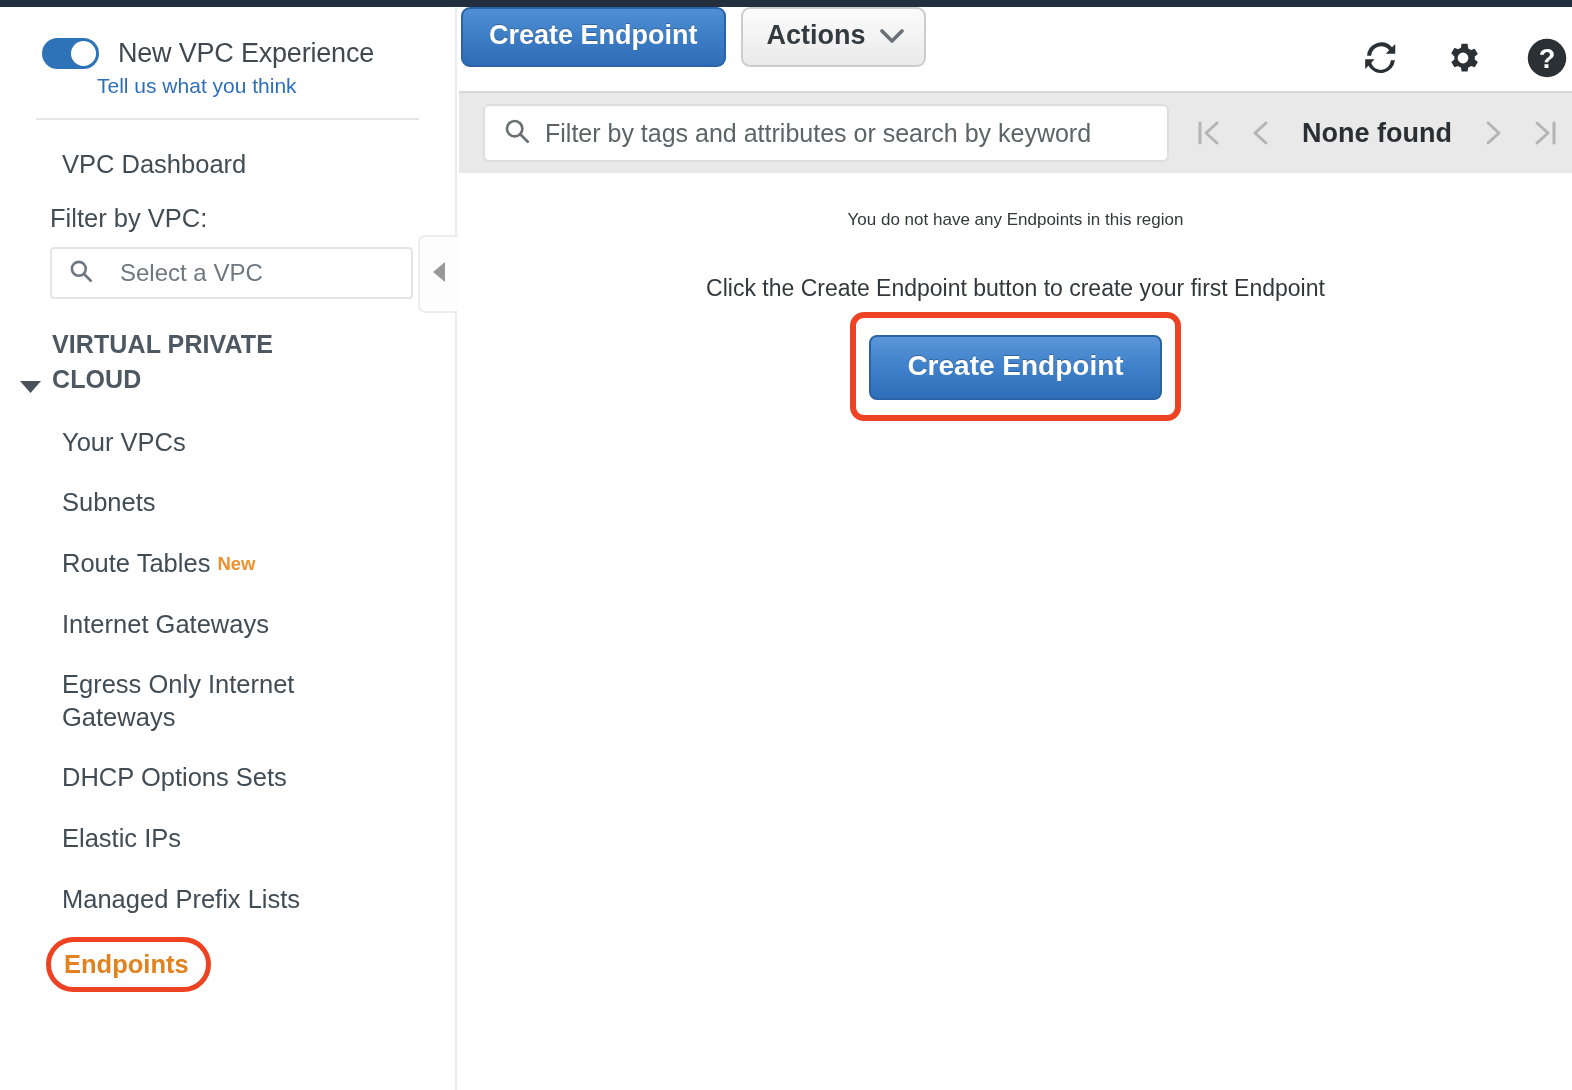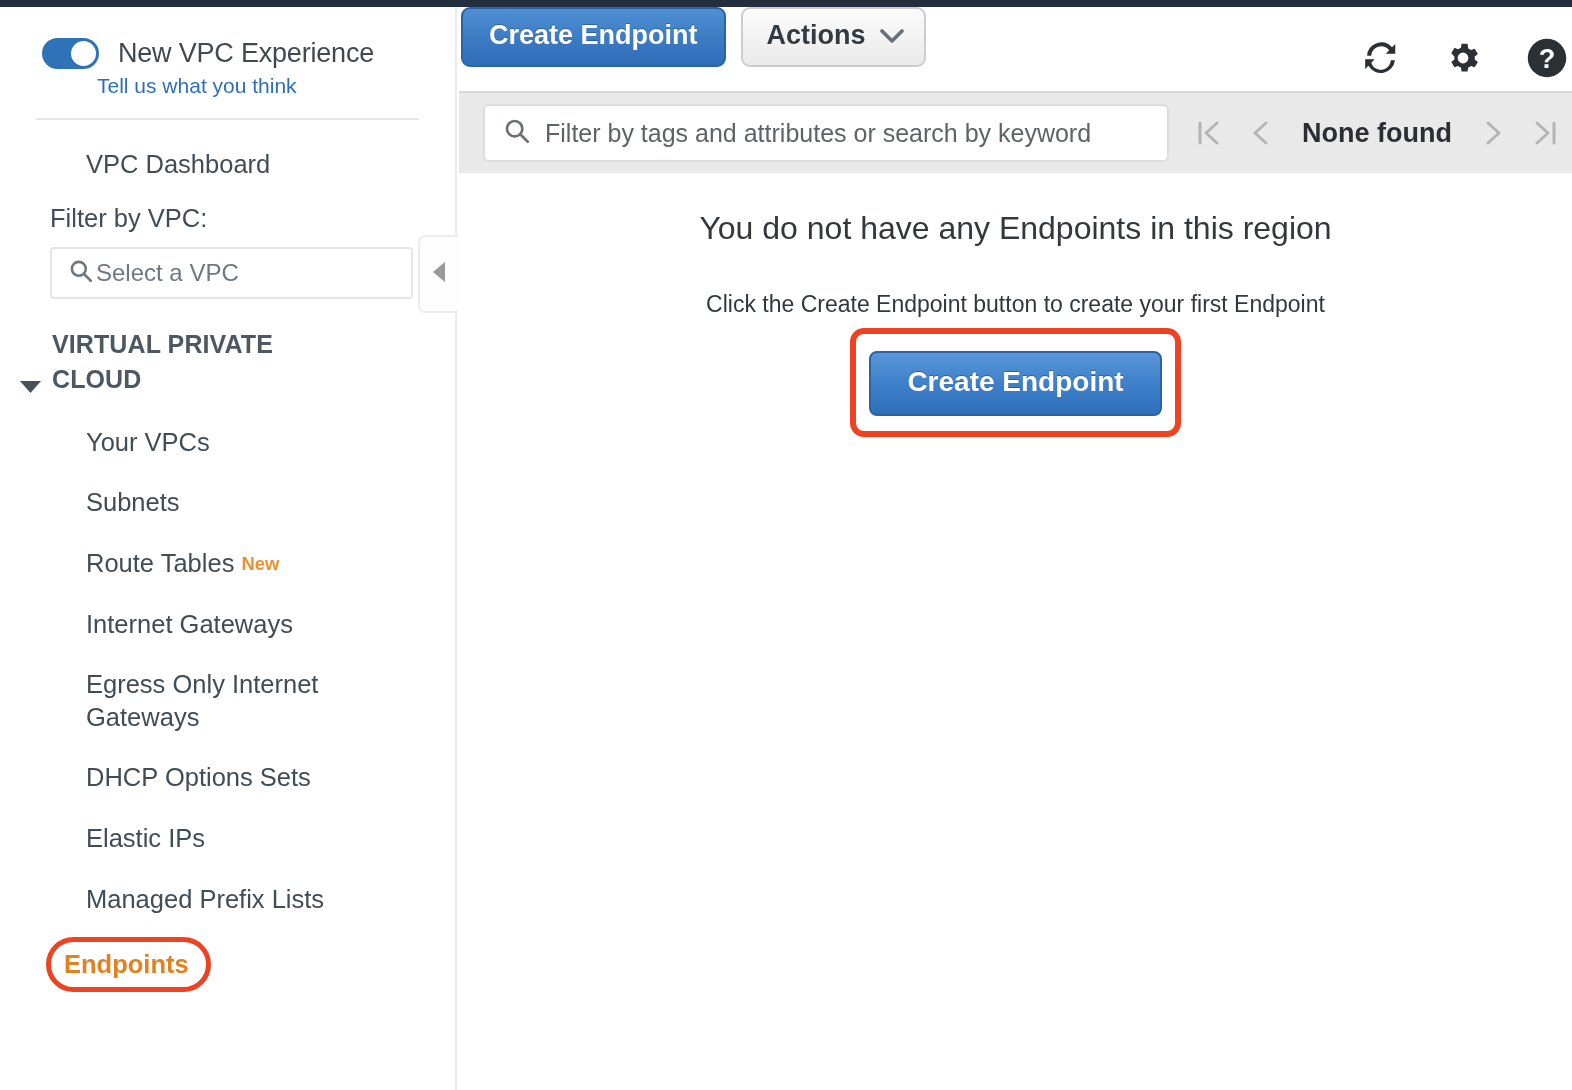--- a/index.html
+++ b/index.html
@@ -92,7 +92,6 @@
     text-decoration: none;
     cursor: pointer;
     line-height: 1.28;
-    margin-left: 24px;
   }
   .badge-new {
     color: #ec912d;

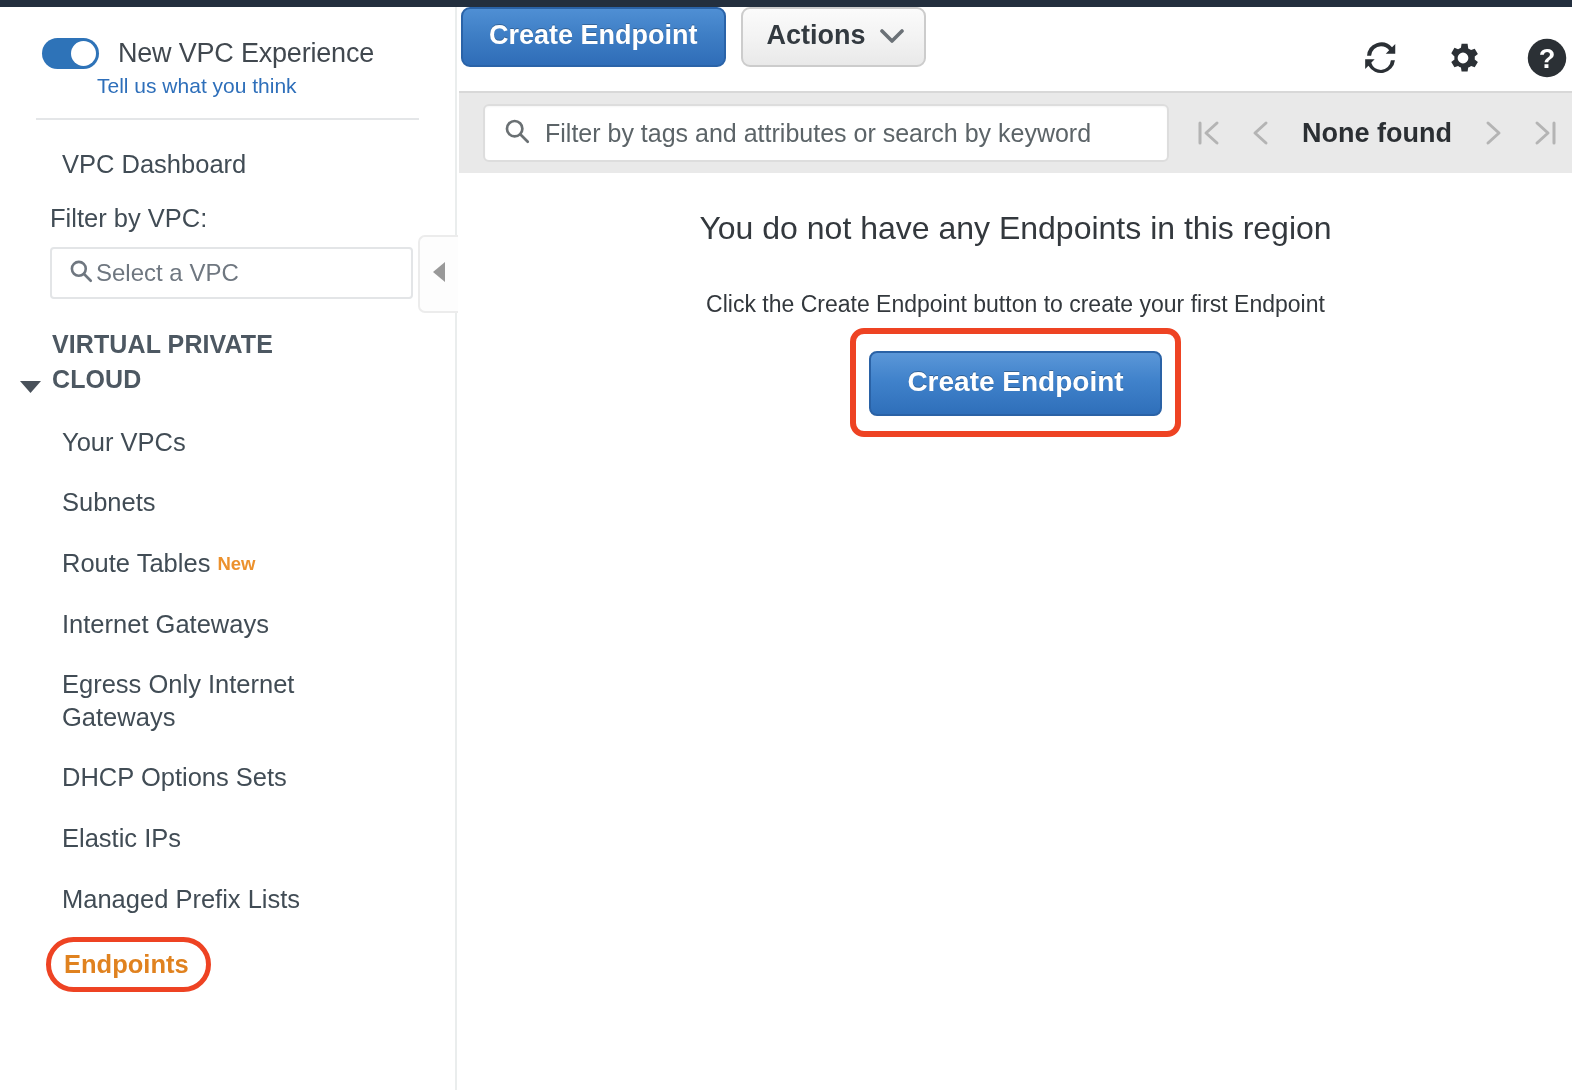--- a/index.html
+++ b/index.html
@@ -309,7 +309,7 @@
     text-align: center;
   }
   .empty-line1 {
-    font-size: 32px;
+    font-size: 17px;
     color: #33383d;
     line-height: 1.1;
   }

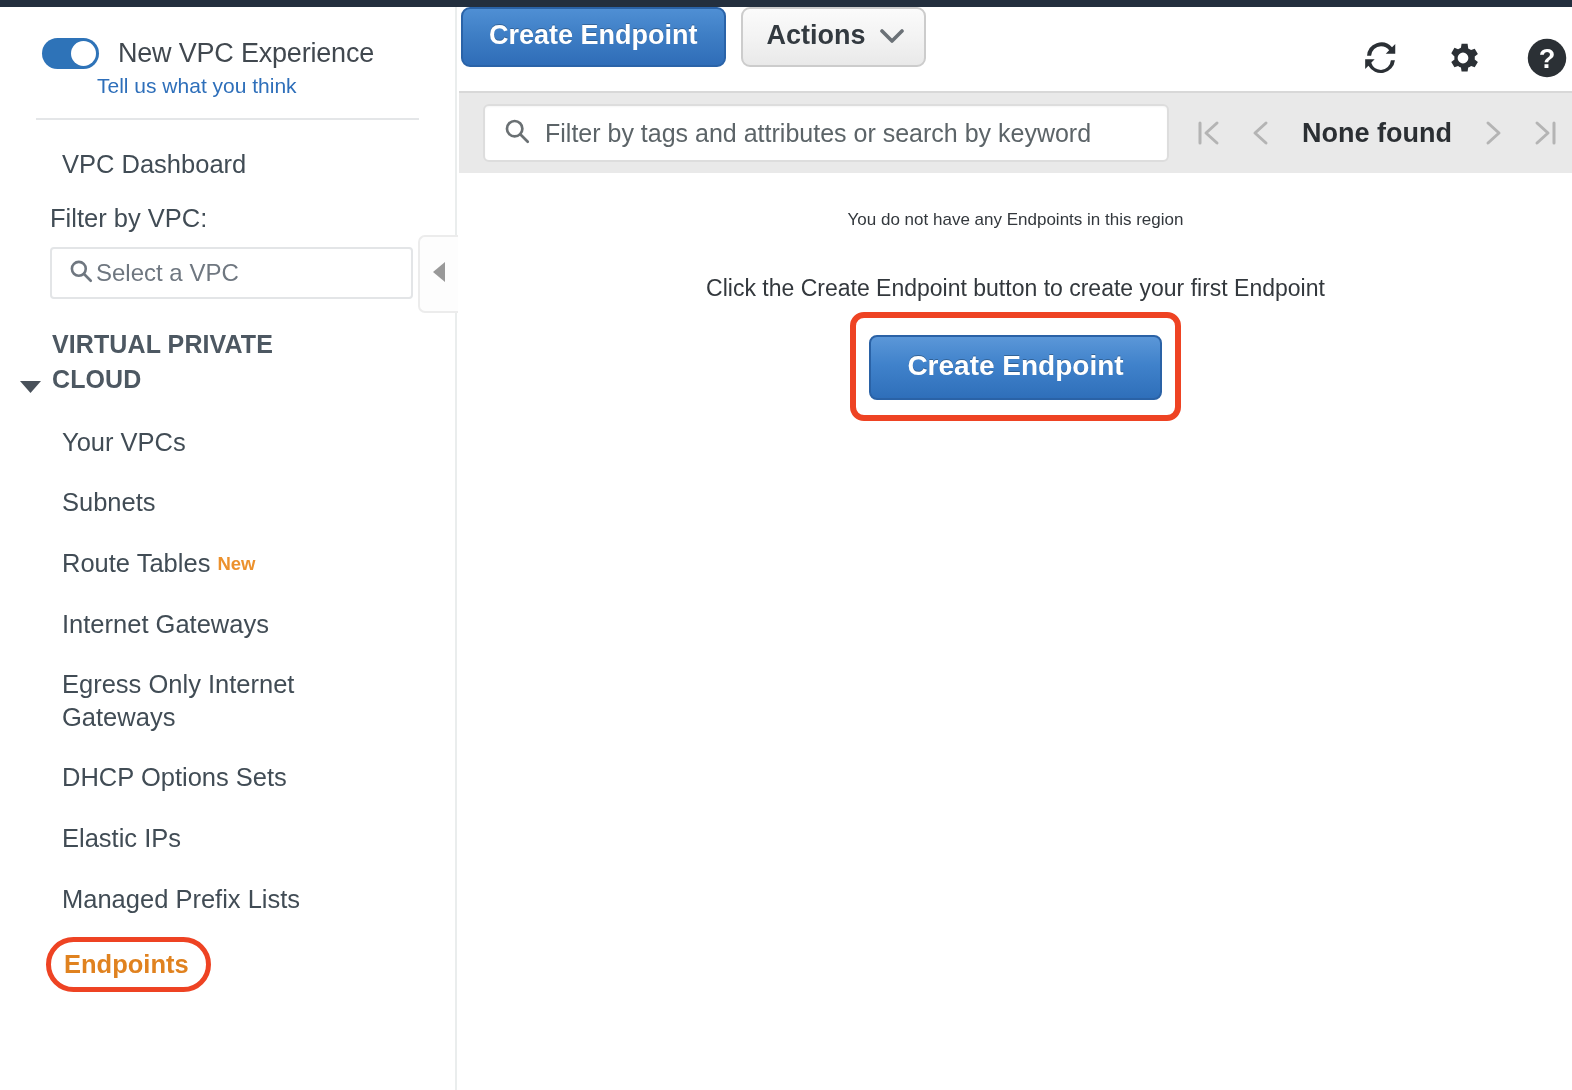--- a/index.html
+++ b/index.html
@@ -120,7 +120,7 @@
   }
   .vpc-select .srch { margin-left: 16px; flex: 0 0 auto; }
   .vpc-select .ph {
-    margin-left: 2px;
+    margin-left: 26px;
     font-size: 24px;
     color: #6f7780;
   }

